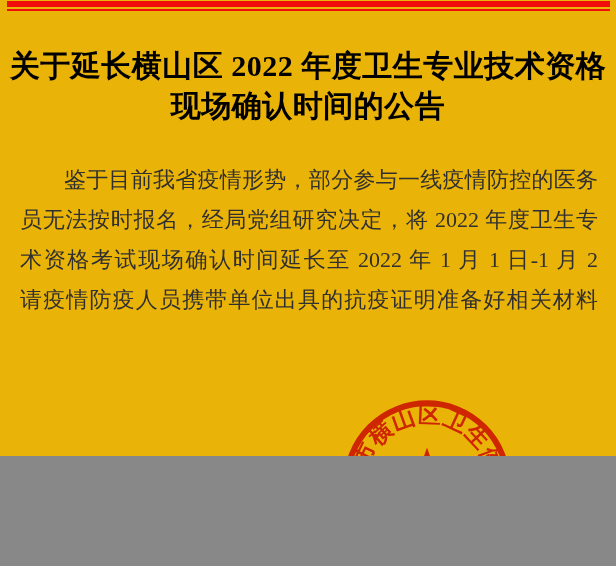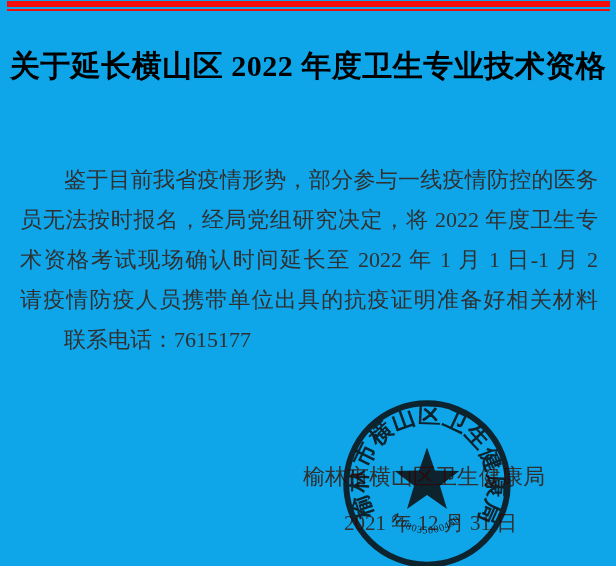--- a/index.html
+++ b/index.html
@@ -4,8 +4,8 @@
 <style>
   html,body { margin:0; padding:0; background:#888; }
   .page {
-    position:relative; width:616px; height:566px; margin:0 auto;
-    background:#0ea5e9; overflow:hidden;
+    position:relative; width:616px; height:456px; margin:0 auto;
+    background:#eab308; overflow:hidden;
     font-family:"Liberation Serif","DejaVu Serif",serif;
   }
   

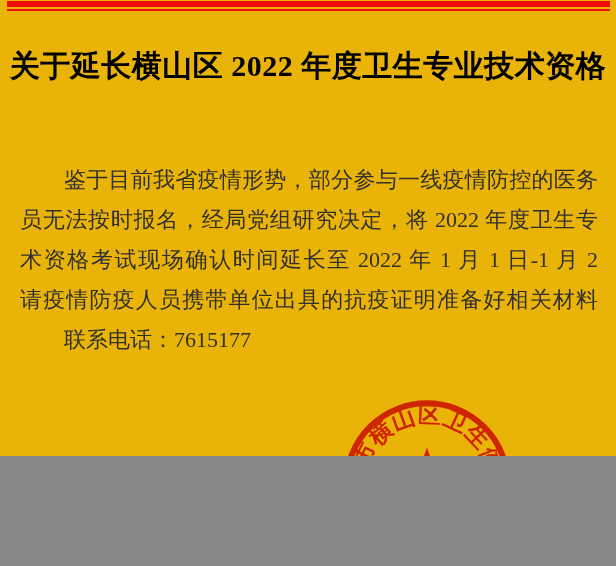--- a/index.html
+++ b/index.html
@@ -54,6 +54,7 @@
 
   <div class="title">
     <div>关于延长横山区 2022 年度卫生专业技术资格</div>
+    <div>现场确认时间的公告</div>
   </div>
 
   <div class="body">

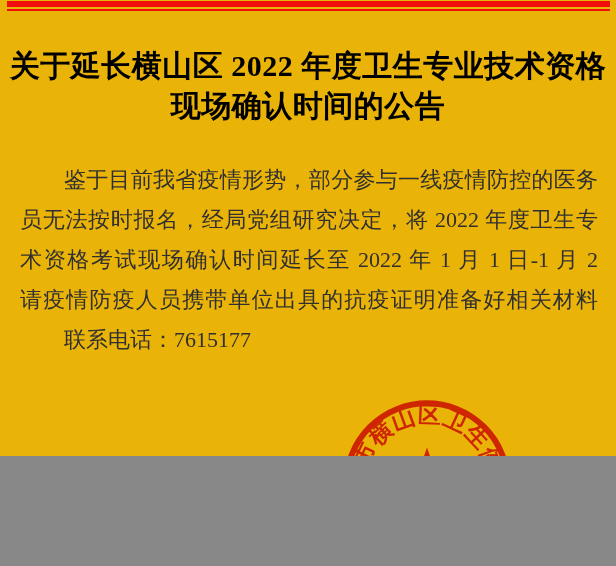--- a/index.html
+++ b/index.html
@@ -62,7 +62,6 @@
     <div class="bline j">员无法按时报名，经局党组研究决定，将 2022 年度卫生专业技</div>
     <div class="bline j">术资格考试现场确认时间延长至 2022 年 1 月 1 日-1 月 2 日，</div>
     <div class="bline j">请疫情防疫人员携带单位出具的抗疫证明准备好相关材料（无</div>
-    <div class="bline indent">联系电话：7615177</div>
   </div>
 
   <div class="agency">榆林市横山区卫生健康局</div>

